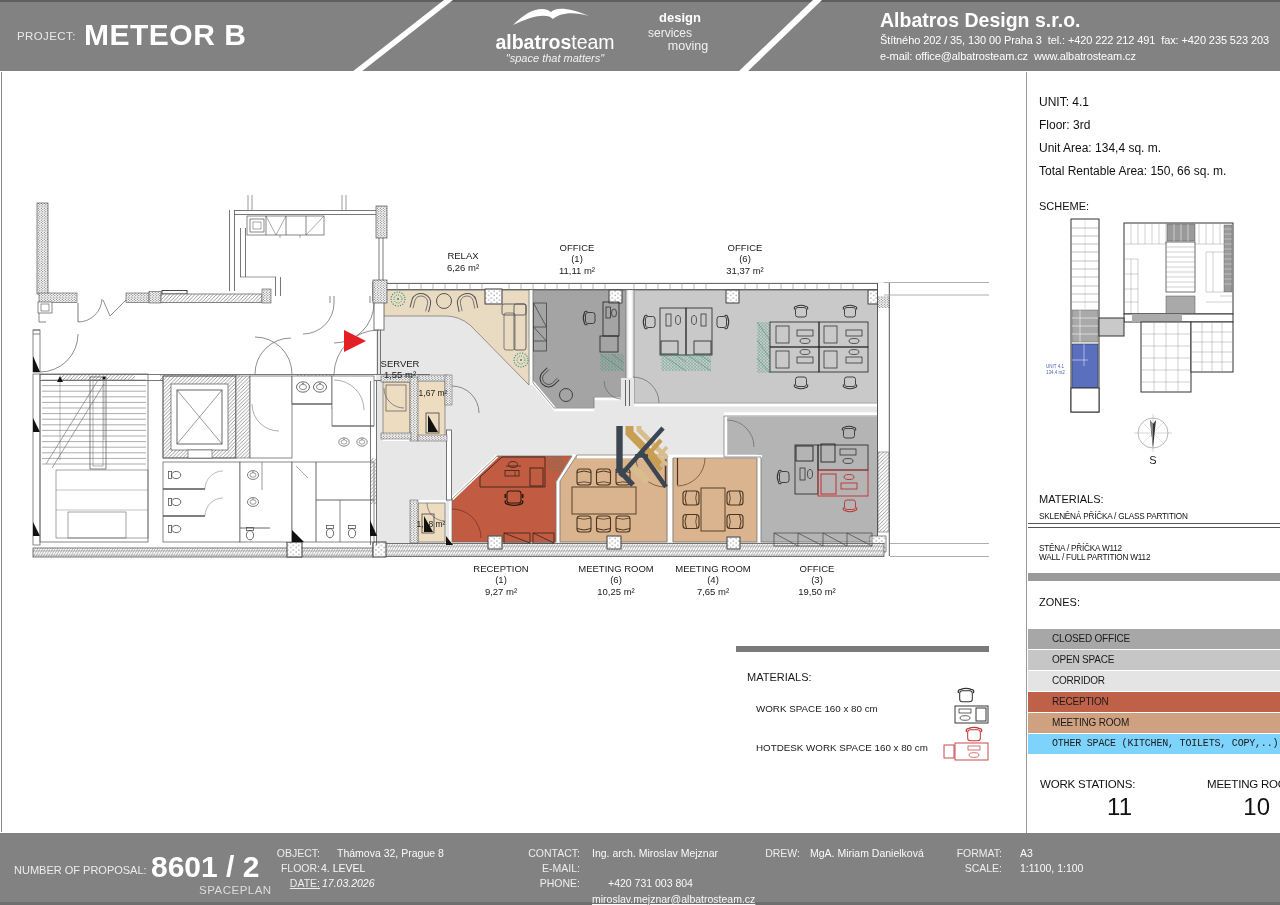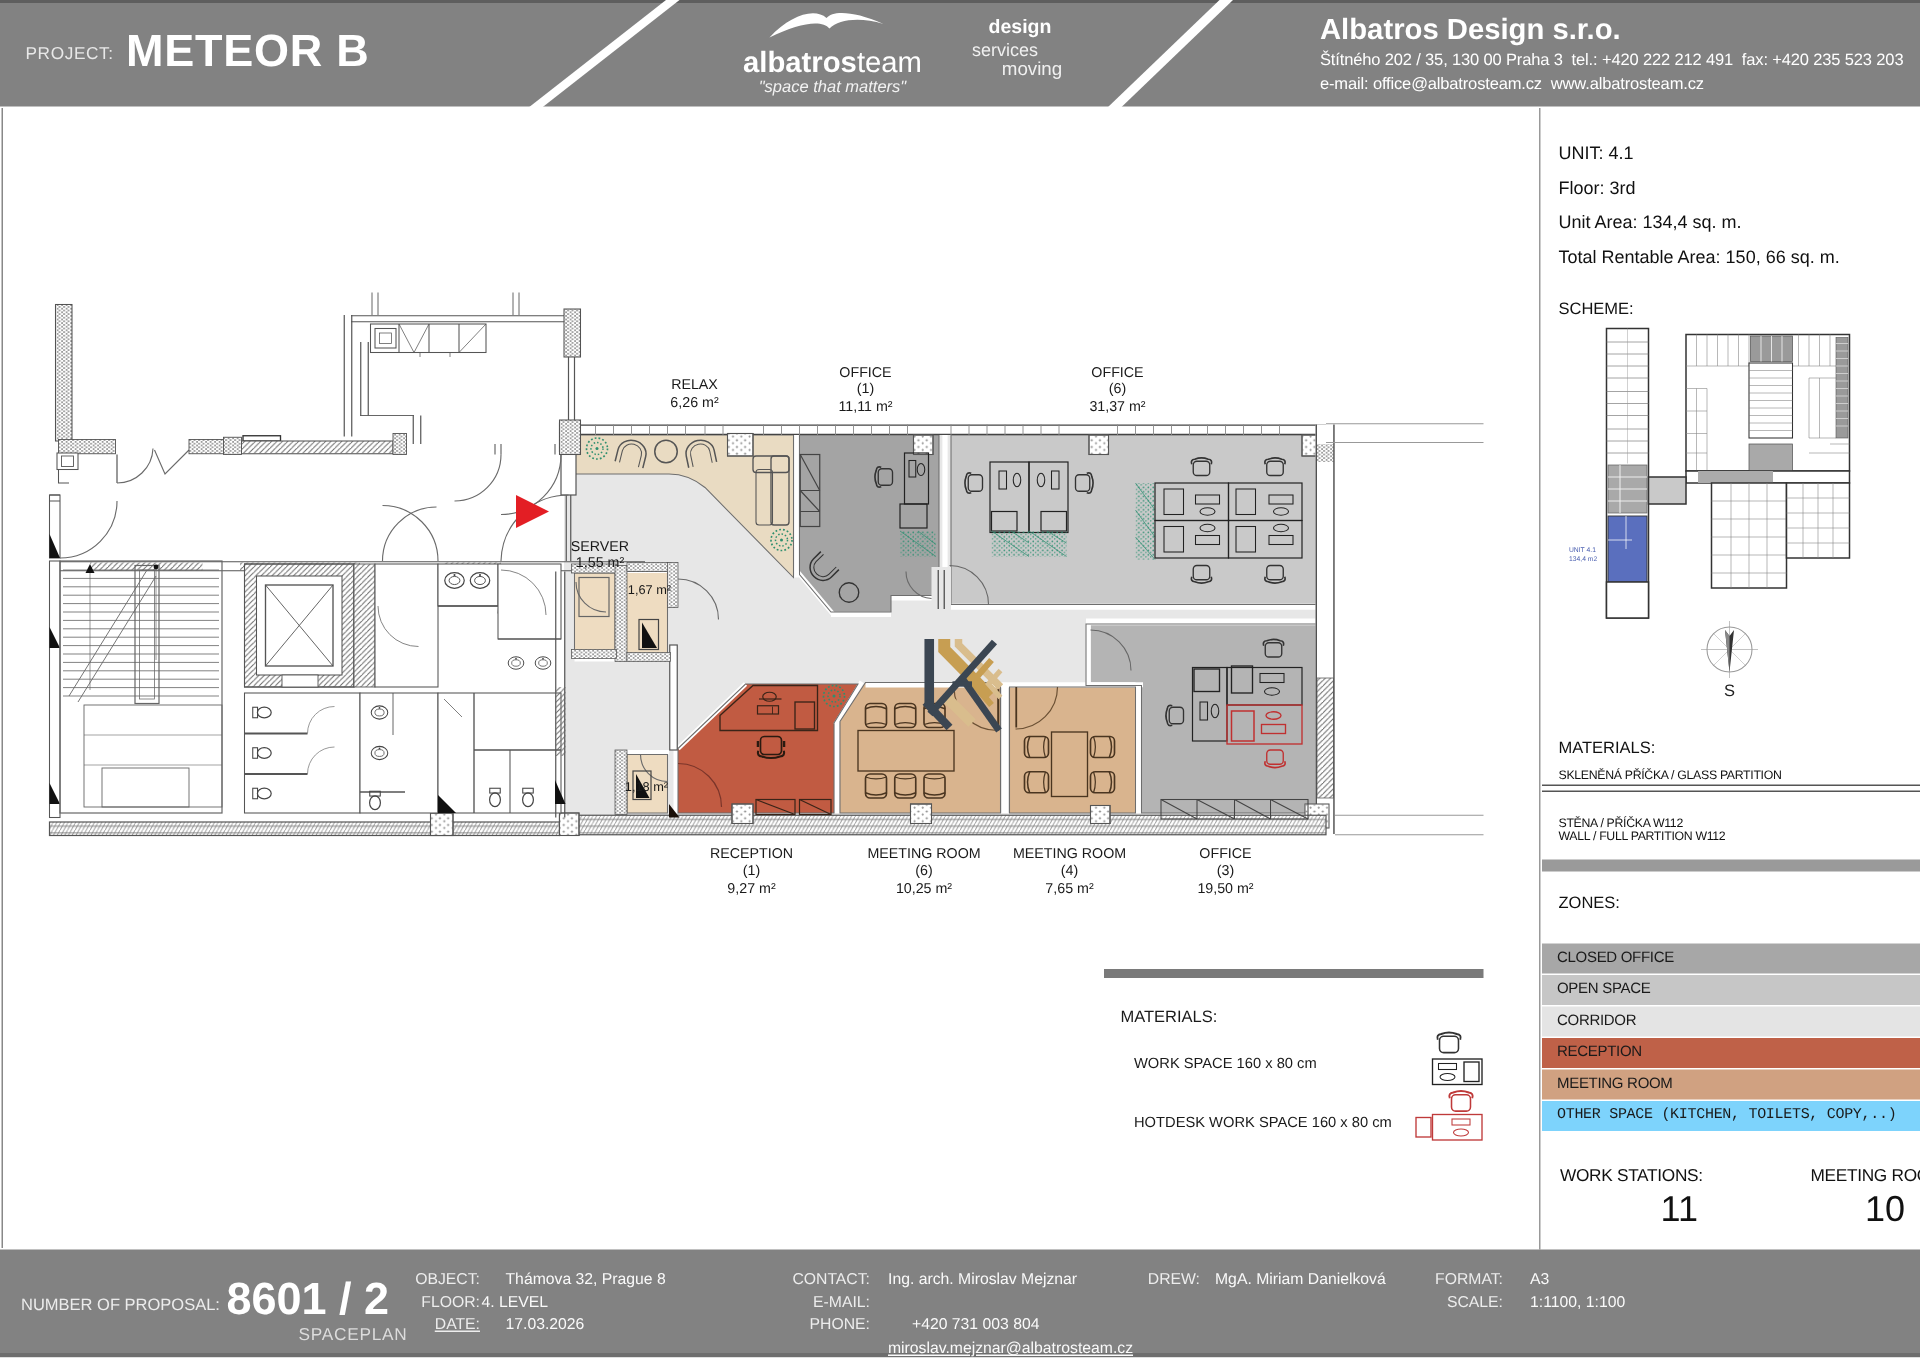--- a/index.html
+++ b/index.html
@@ -19,7 +19,7 @@
 .hdr-ad1{left:880px;top:34px;font-size:11px;letter-spacing:-0.1px;color:#fff;white-space:nowrap;}
 .hdr-ad2{left:880px;top:50px;font-size:11px;letter-spacing:-0.1px;color:#fff;white-space:nowrap;}
 .sb{font-size:12px;color:#111;}
-.leg{position:absolute;left:1028px;width:252px;height:20px;font-size:10px;letter-spacing:-0.2px;color:#1a1a1a;line-height:20px;padding-left:10px;box-sizing:border-box;}
+.leg{position:absolute;left:1028px;width:252px;height:20px;font-size:10px;letter-spacing:-0.2px;color:#1a1a1a;line-height:20px;padding-left:24px;box-sizing:border-box;}
 .ft-lab{position:absolute;font-size:10.5px;color:#ededed;text-align:right;}
 .ft-val{position:absolute;font-size:10.5px;color:#fafafa;white-space:nowrap;}
 </style>

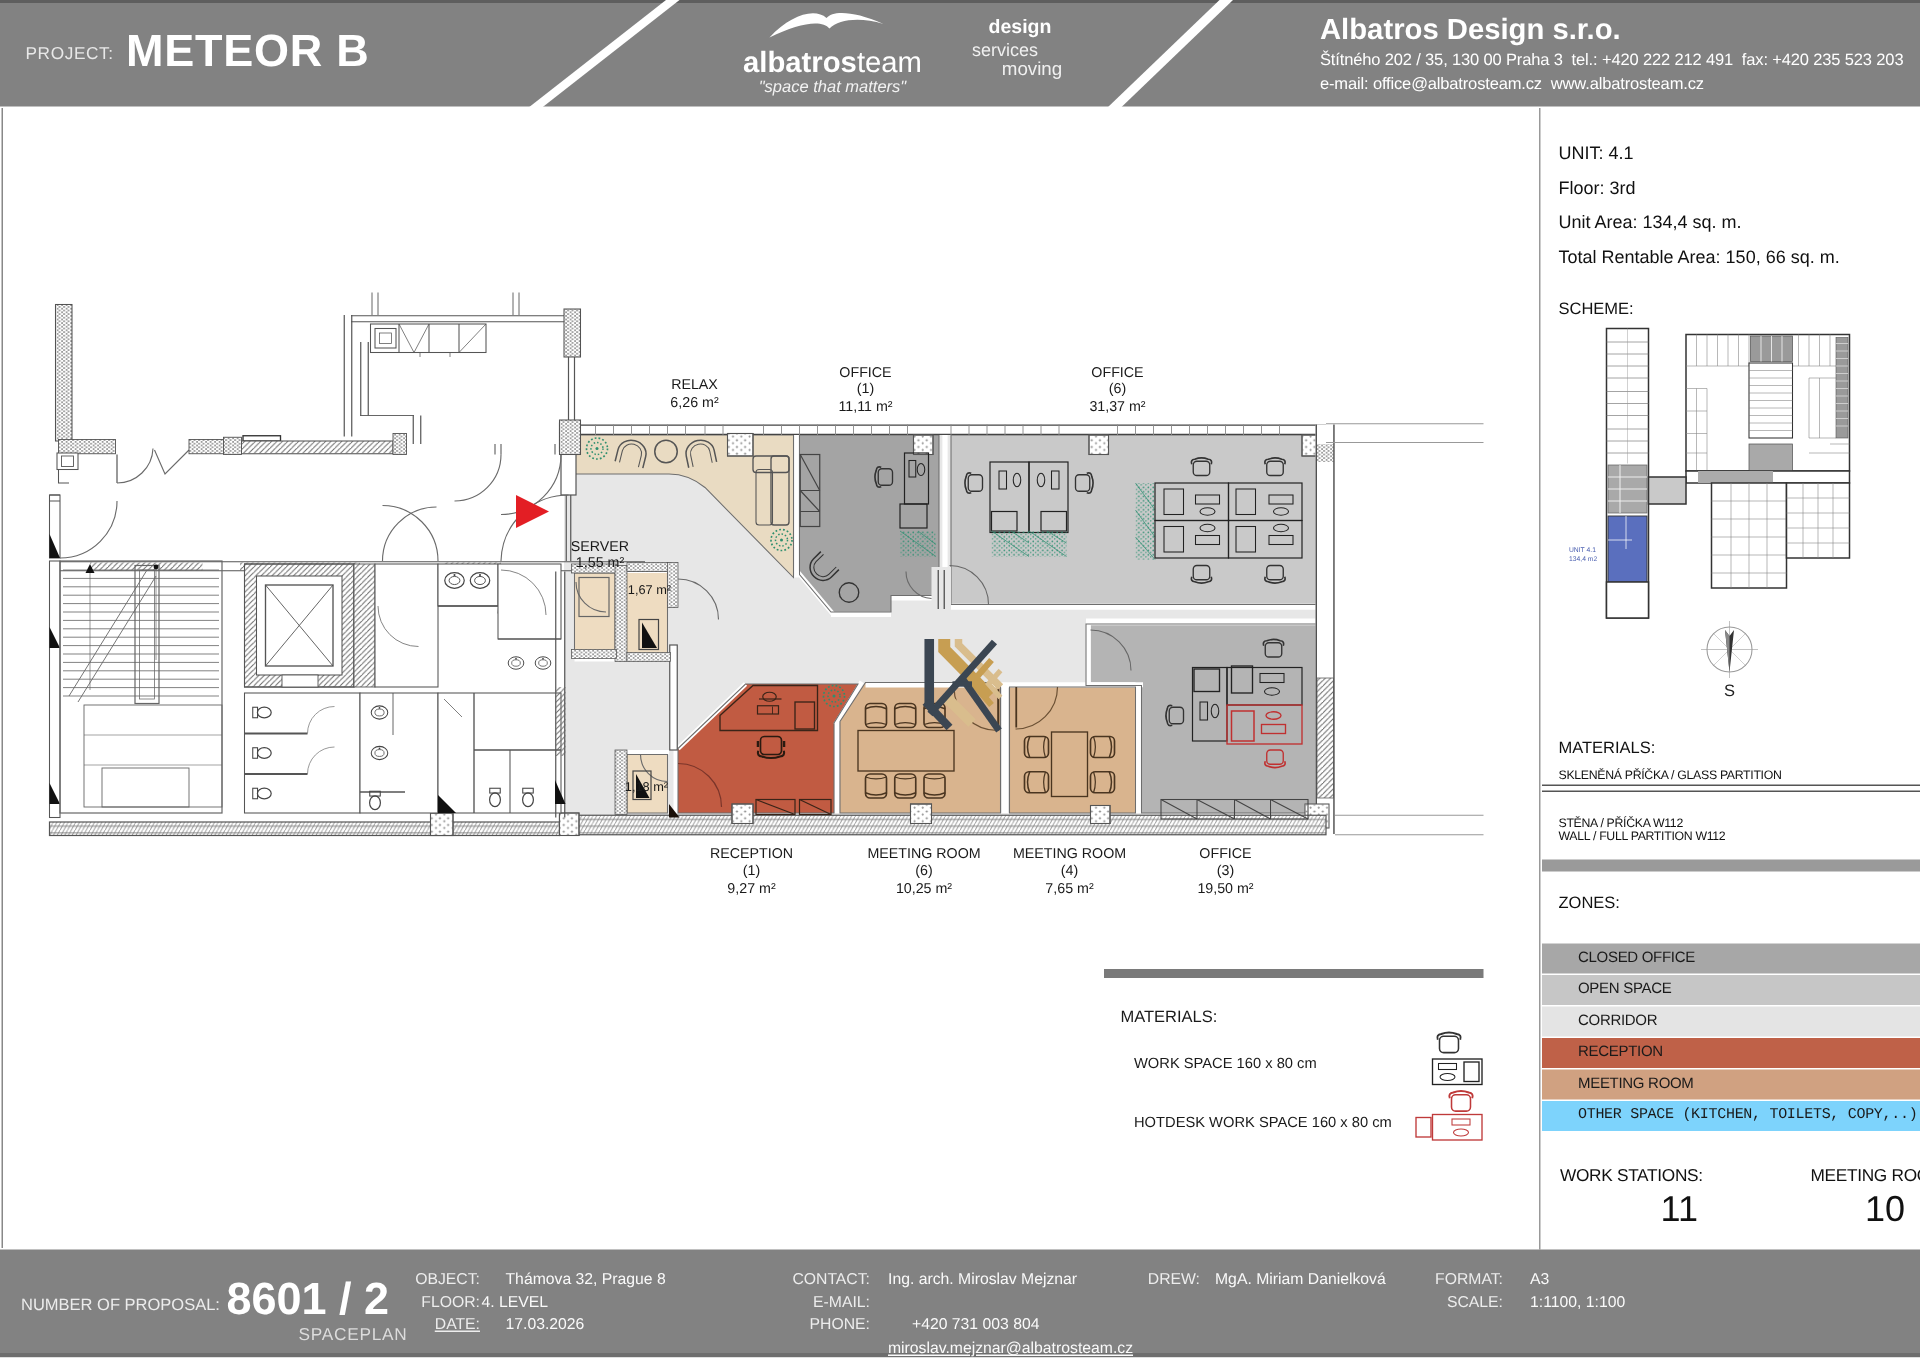--- a/index.html
+++ b/index.html
@@ -767,7 +767,7 @@
 <div class="ft-lab" style="left:240px;top:877px;width:80px;text-decoration:underline;">DATE:</div>
 <div class="ft-val" style="left:337px;top:847px;">Thámova 32, Prague 8</div>
 <div class="ft-val" style="left:321px;top:862px;">4. LEVEL</div>
-<div class="ft-val" style="left:337px;top:877px;">17.03.2026</div>
+<div class="ft-val" style="left:322px;top:877px;font-style:italic;">17.03.2026</div>
 <div class="ft-lab" style="left:500px;top:847px;width:80px;">CONTACT:</div>
 <div class="ft-lab" style="left:500px;top:862px;width:80px;">E-MAIL:</div>
 <div class="ft-lab" style="left:500px;top:877px;width:80px;">PHONE:</div>

